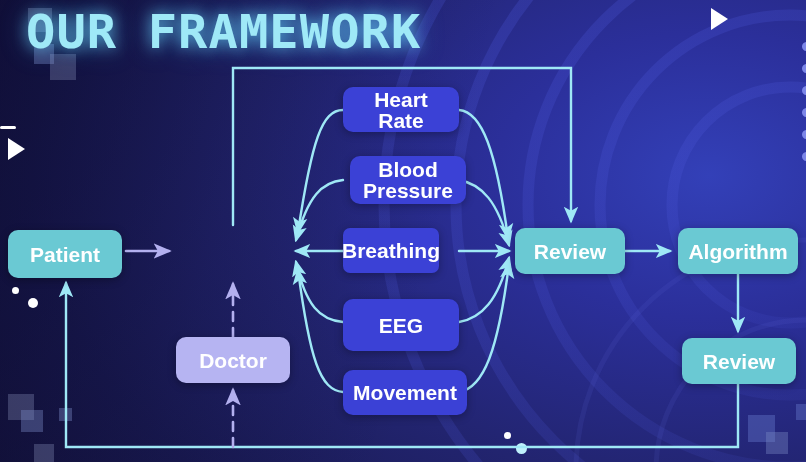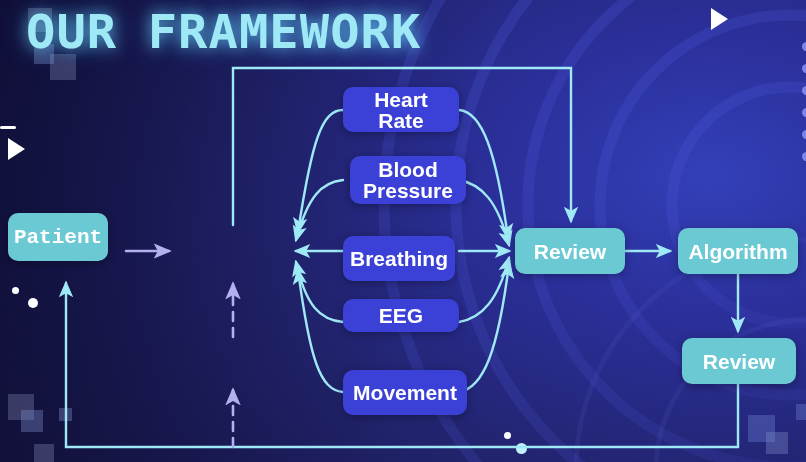--- a/index.html
+++ b/index.html
@@ -191,7 +191,7 @@
     </g>
   </svg>
 
-  <div class="node teal" style="left:8px;   top:213px; width:100px; height:48px;font-family:Liberation Mono, monospace;">Patient</div>
+  <div class="node teal" style="left:8px;   top:230px; width:114px; height:48px;">Patient</div>
   <div class="node indigo" style="left:343px; top:87px;  width:116px; height:45px;">Heart Rate</div>
   <div class="node indigo" style="left:343px; top:156px; width:116px; height:48px;margin-left:7px;">Blood
 Pressure</div>

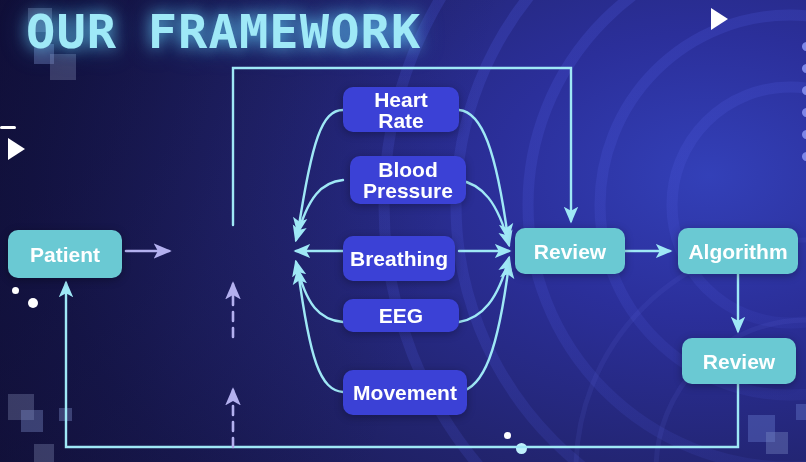--- a/index.html
+++ b/index.html
@@ -195,7 +195,7 @@
   <div class="node indigo" style="left:343px; top:87px;  width:116px; height:45px;">Heart Rate</div>
   <div class="node indigo" style="left:343px; top:156px; width:116px; height:48px;margin-left:7px;">Blood
 Pressure</div>
-  <div class="node indigo" style="left:343px; top:236px; width:112px; height:45px;">Breathing</div>
+  <div class="node indigo" style="left:343px; top:228px; width:96px; height:45px;border-radius:7px;">Breathing</div>
   <div class="node indigo" style="left:343px; top:299px; width:116px; height:33px;">EEG</div>
   <div class="node indigo" style="left:343px; top:370px; width:124px; height:45px;">Movement</div>
   <div class="node teal" style="left:515px; top:228px; width:110px; height:46px;">Review</div>

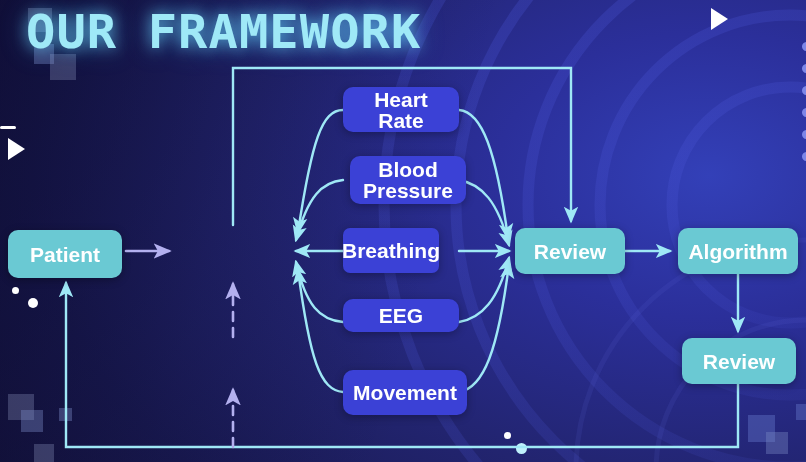--- a/index.html
+++ b/index.html
@@ -196,7 +196,7 @@
   <div class="node indigo" style="left:343px; top:156px; width:116px; height:48px;margin-left:7px;">Blood
 Pressure</div>
   <div class="node indigo" style="left:343px; top:228px; width:96px; height:45px;border-radius:7px;">Breathing</div>
-  <div class="node indigo" style="left:343px; top:299px; width:116px; height:33px;">EEG</div>
+  <div class="node indigo" style="left:343px; top:299px; width:116px; height:52px;">EEG</div>
   <div class="node indigo" style="left:343px; top:370px; width:124px; height:45px;">Movement</div>
   <div class="node teal" style="left:515px; top:228px; width:110px; height:46px;">Review</div>
   <div class="node teal" style="left:682px; top:338px; width:114px; height:46px;">Review</div>

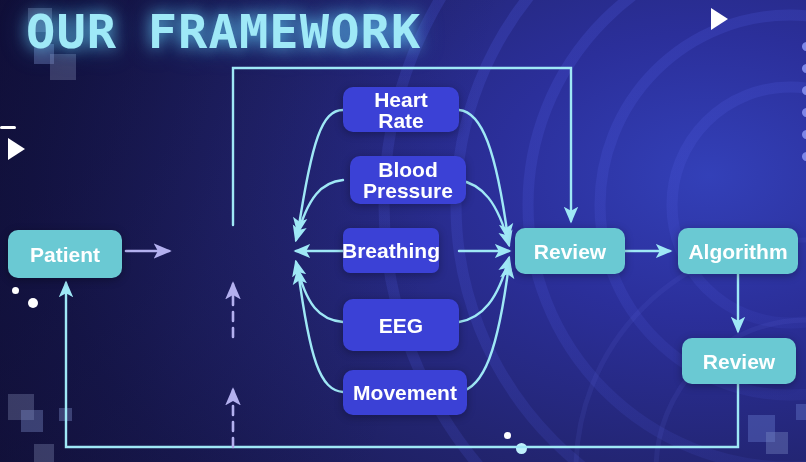--- a/index.html
+++ b/index.html
@@ -201,6 +201,7 @@
   <div class="node teal" style="left:515px; top:228px; width:110px; height:46px;">Review</div>
   <div class="node teal" style="left:682px; top:338px; width:114px; height:46px;">Review</div>
   <div class="node teal" style="left:678px; top:228px; width:120px; height:46px;">Algorithm</div>
+  <div class="node lilac" style="left:176px; top:337px; width:114px; height:46px;">Doctor</div>
 
 </div>
 

